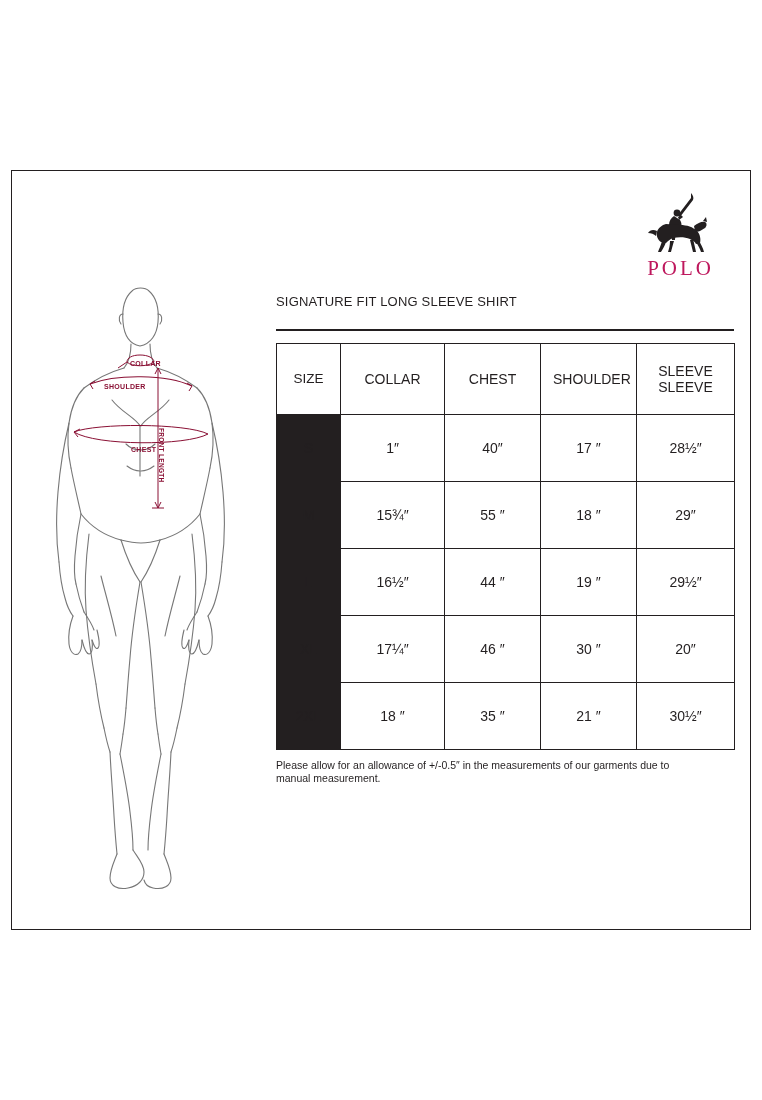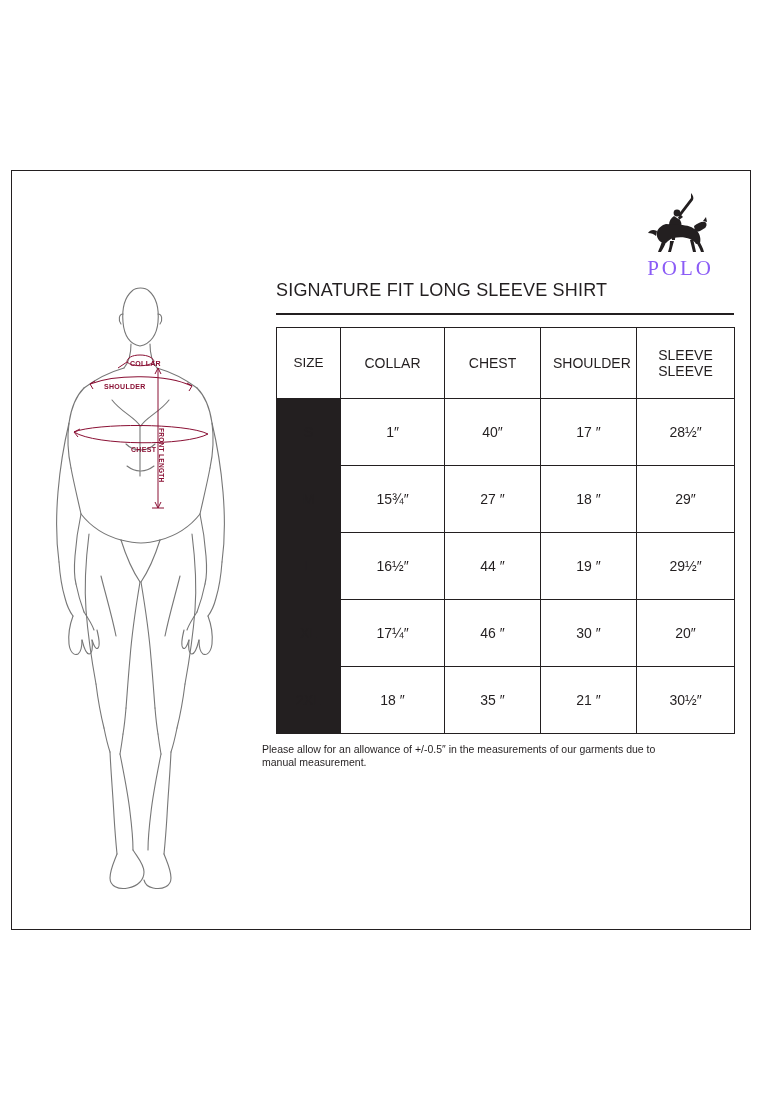--- a/index.html
+++ b/index.html
@@ -64,7 +64,7 @@
     letter-spacing: 3px;
     font-size: 21px;
     line-height: 23px;
-    color: #8b5cf6;
+    color: #be185d;
     margin-top: 4px;
     margin-right: 8px;
     text-align: right;

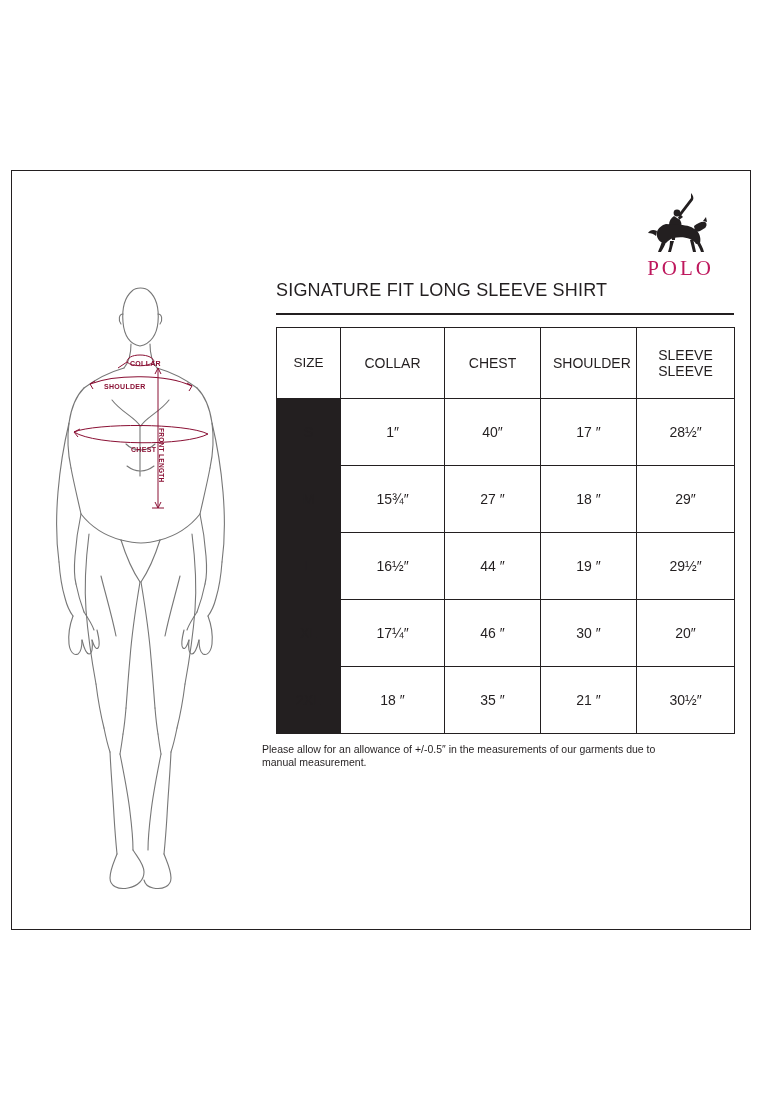--- a/index.html
+++ b/index.html
@@ -71,11 +71,12 @@
     font-weight: 400;
   }
   .title {
-    font-size: 18px;
+    font-size: 13px;
     color: #231f20;
     letter-spacing: .2px;
+    margin-top: 14px;
     padding-left: 14px;
-    padding-bottom: 12px;
+    padding-bottom: 20px;
   }
   .title-rule {
     border-bottom: 2px solid #231f20;

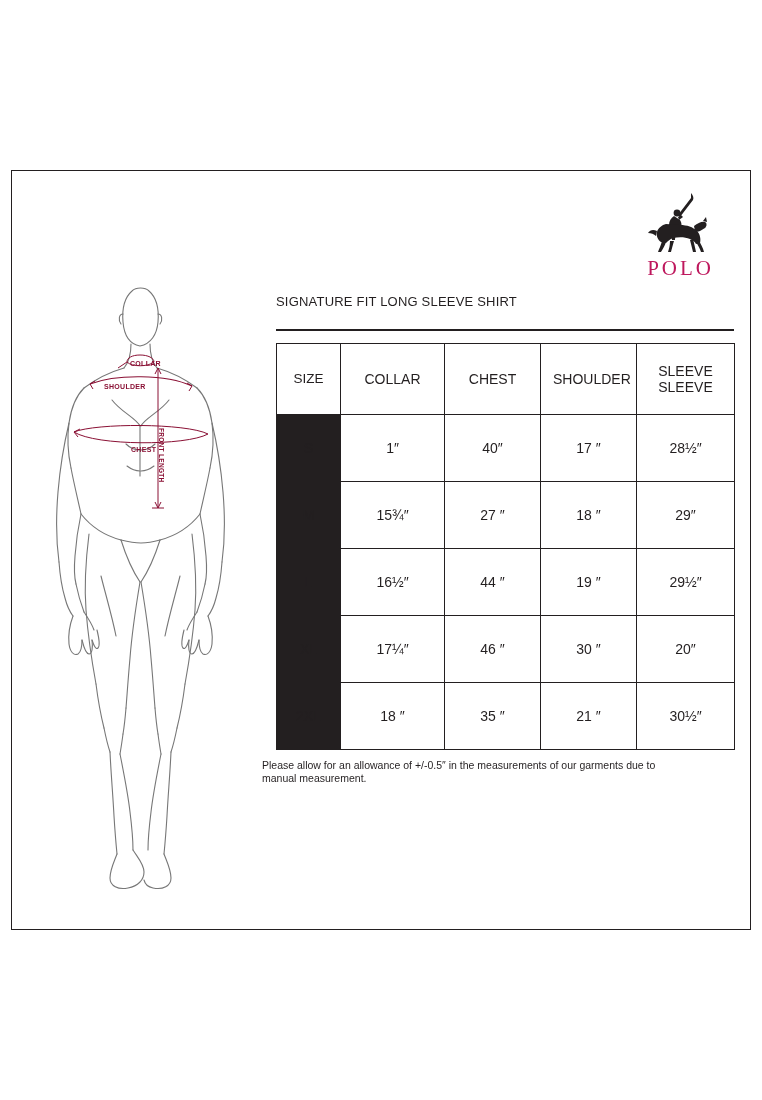--- a/index.html
+++ b/index.html
@@ -338,7 +338,7 @@
           <tr>
             <td class="size-cell">M</td>
             <td class="meas">15¾″</td>
-            <td class="meas">27 ″</td>
+            <td class="meas">55 ″</td>
             <td class="meas">18 ″</td>
             <td class="meas">29″</td>
           </tr>

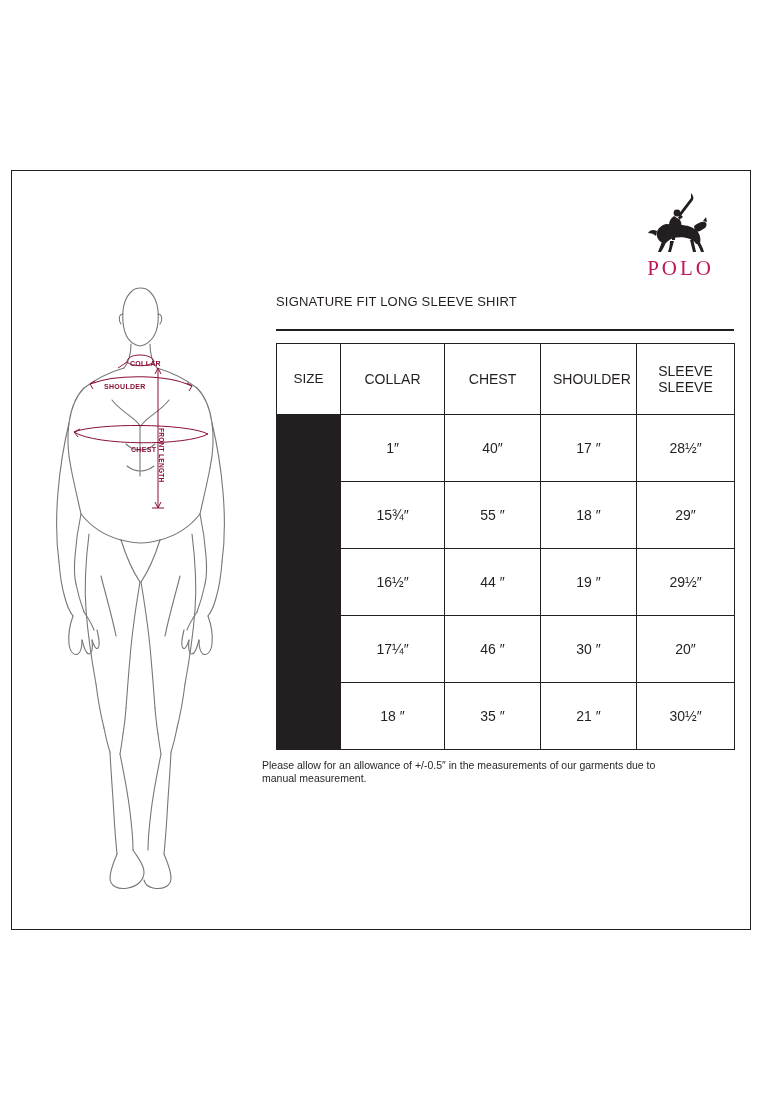--- a/index.html
+++ b/index.html
@@ -127,6 +127,7 @@
     font-size: 15px;
   }
   .note {
+    margin-left: 14px;
     margin-top: 9px;
     width: 420px;
     font-size: 10.5px;

